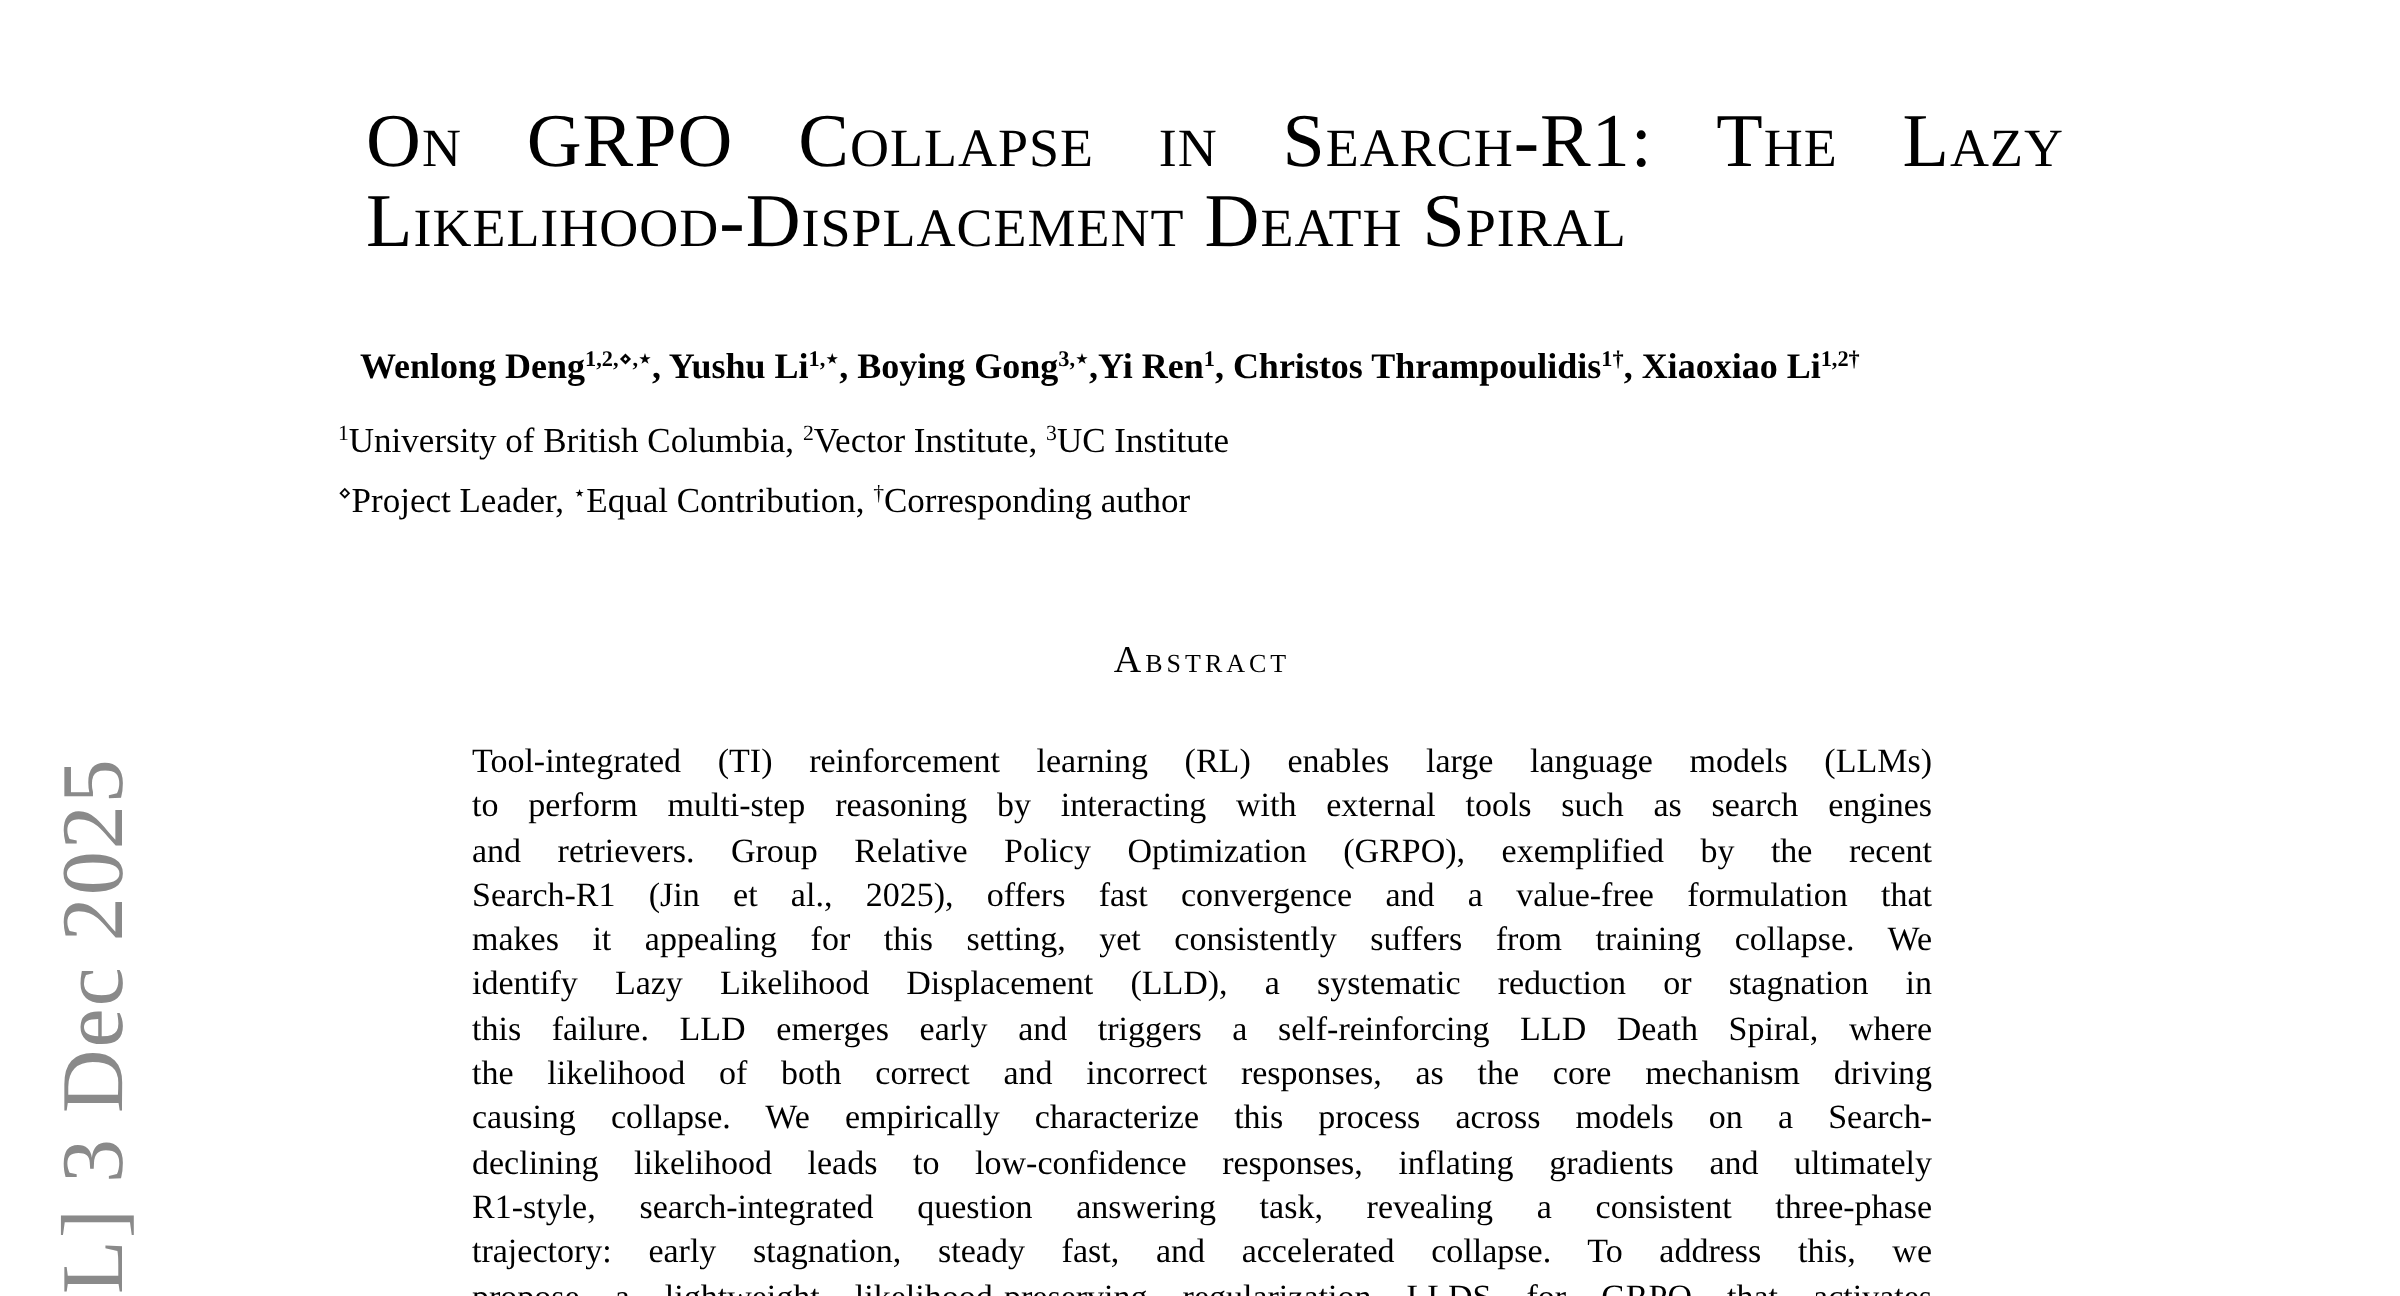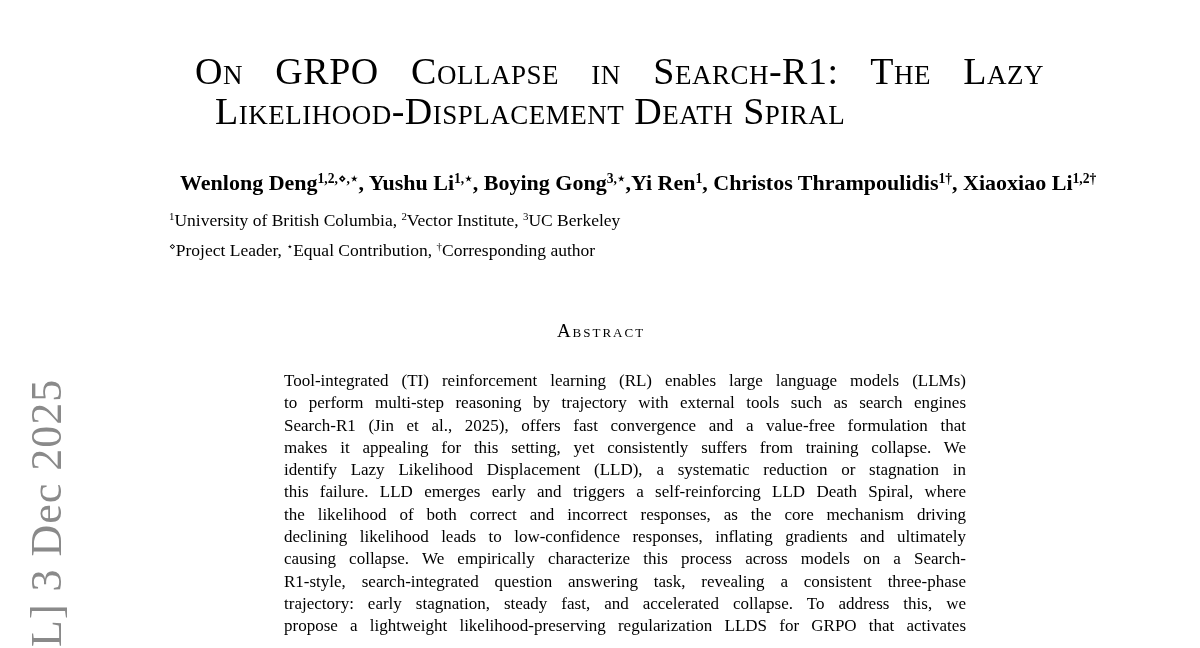--- a/index.html
+++ b/index.html
@@ -36,7 +36,7 @@
   
   .title {
     position: absolute;
-    left: 195px;
+    left: 183px;
     top: 51px;
     width: 849px;
     font-size: 38px;

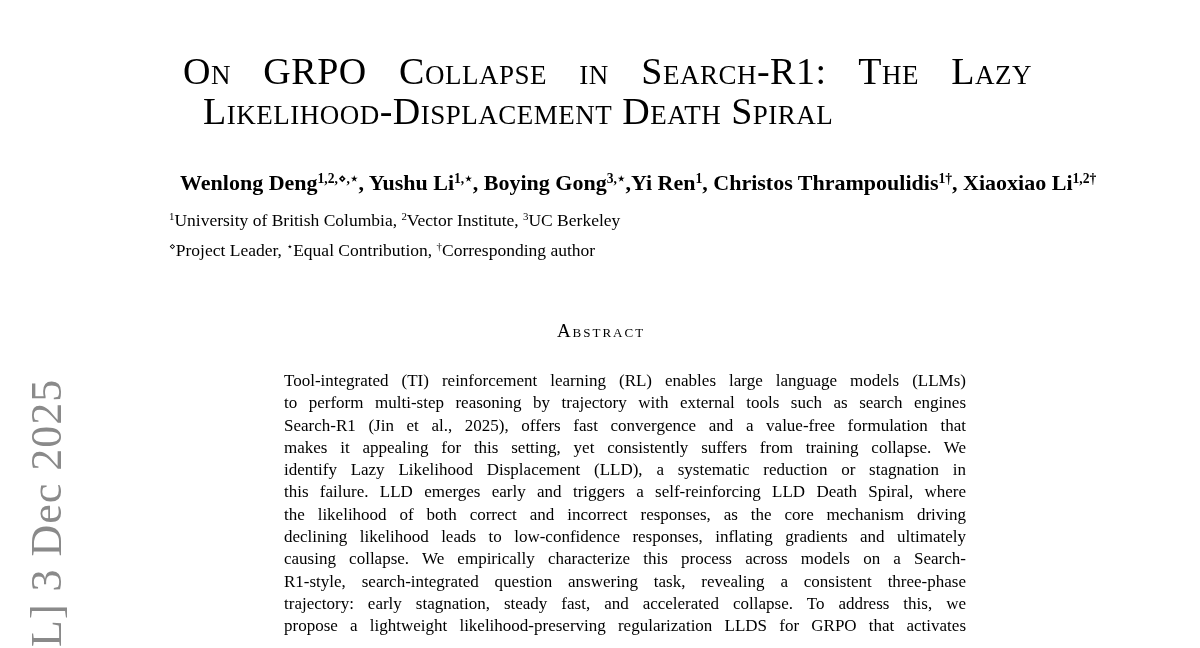--- a/index.html
+++ b/index.html
@@ -51,7 +51,6 @@
   }
   .title-line-2 {
     text-align: left;
-    margin-left: 20px;
   }
   
   .authors {

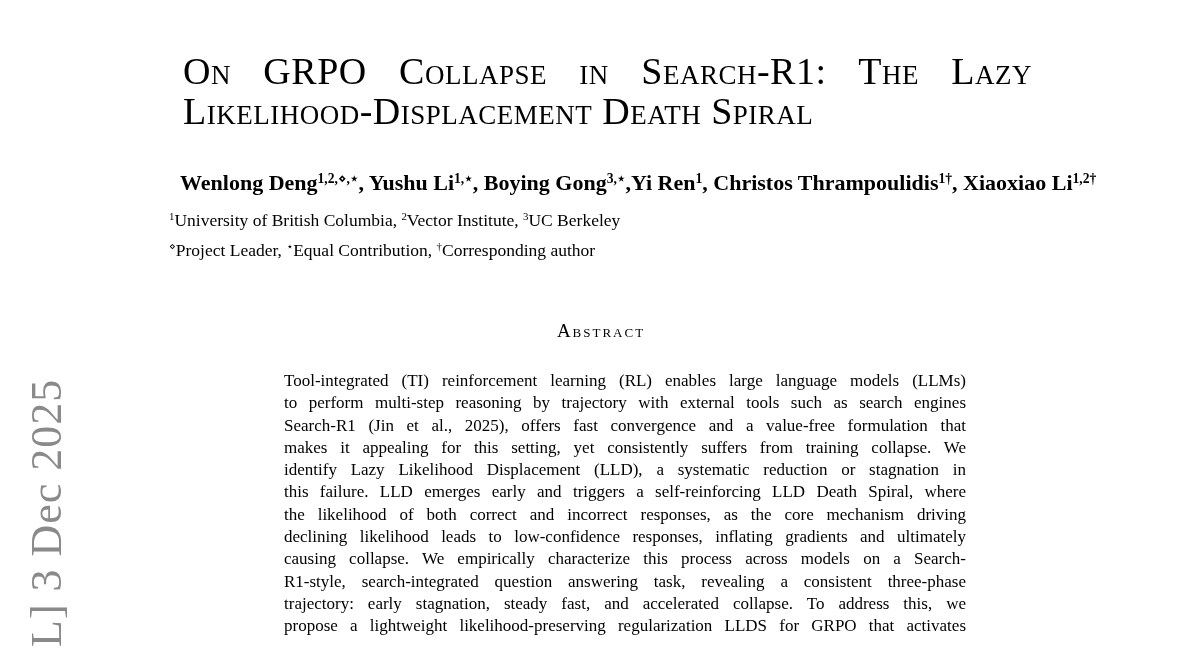--- a/index.html
+++ b/index.html
@@ -58,7 +58,7 @@
     left: 180px;
     top: 171px;
     width: 900px;
-    font-size: 22px;
+    font-size: 18px;
     font-weight: 700;
     line-height: 24px;
     white-space: nowrap;

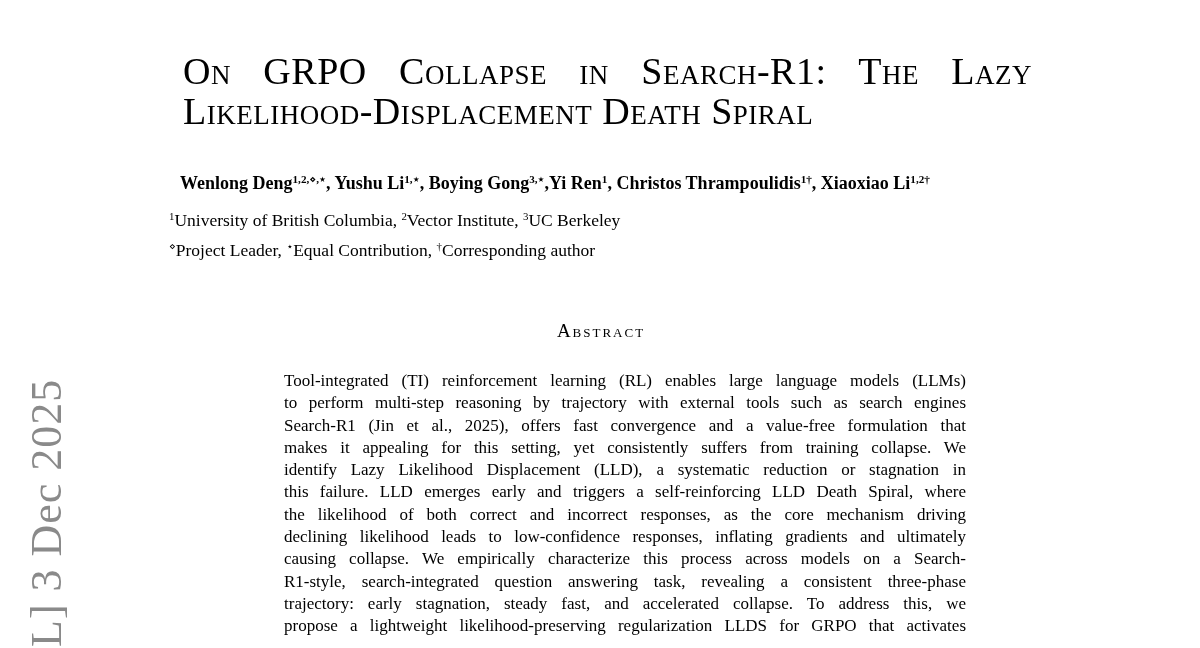--- a/index.html
+++ b/index.html
@@ -121,7 +121,7 @@
   <div class="authors"><span><span>Wenlong Deng</span><sup>1,2,⋄,⋆</sup><span>, </span></span><span><span>Yushu Li</span><sup>1,⋆</sup><span>, </span></span><span><span>Boying Gong</span><sup>3,⋆</sup><span>,</span></span><span><span>Yi Ren</span><sup>1</sup><span>, </span></span><span><span>Christos Thrampoulidis</span><sup>1†</sup><span>, </span></span><span><span>Xiaoxiao Li</span><sup>1,2†</sup><span></span></span></div>
 
   <div class="affiliations">
-    <div class="affil-row"><span><sup>1</sup><span>University of British Columbia, </span></span><span><sup>2</sup><span>Vector Institute, </span></span><span><sup>3</sup><span>UC Berkeley</span></span></div>
+    <div class="affil-row"><span><sup>1</sup><span>University of British Columbia, </span></span><span><sup>2</sup><span>Vector Institute, </span></span><span><sup>3</sup><span>UC Institute</span></span></div>
     <div class="affil-row"><span><sup>⋄</sup><span>Project Leader, </span></span><span><sup>⋆</sup><span>Equal Contribution, </span></span><span><sup>†</sup><span>Corresponding author</span></span></div>
   </div>
 

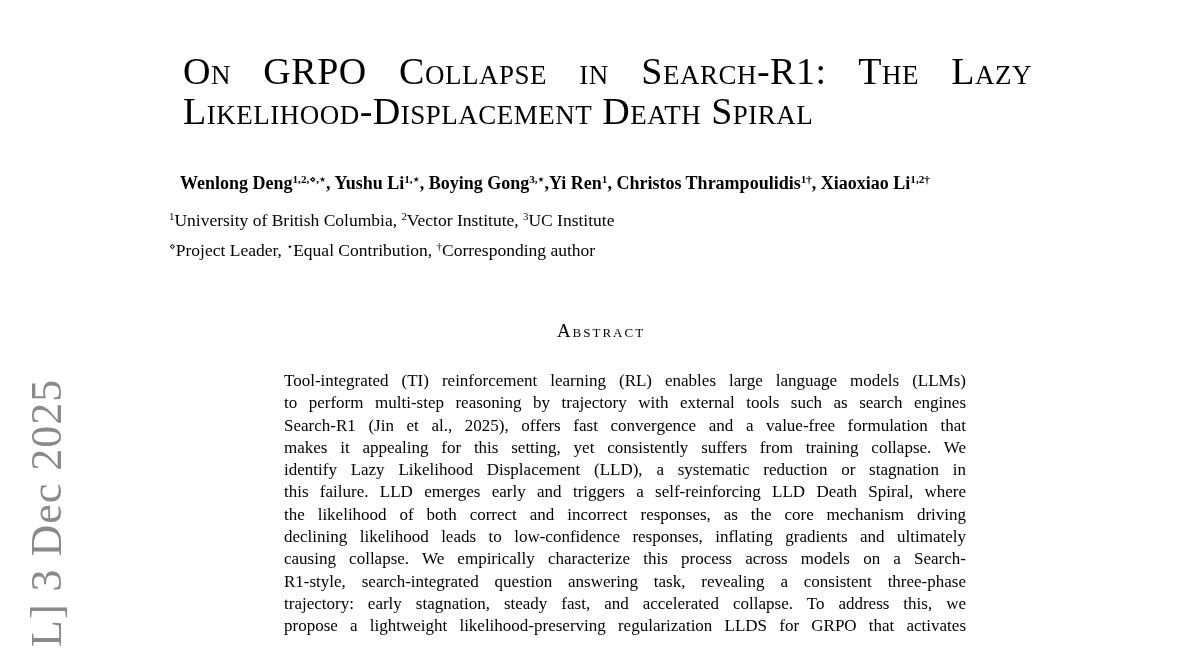--- a/index.html
+++ b/index.html
@@ -103,7 +103,6 @@
     text-align: justify;
     text-align-last: justify;
     white-space: nowrap;
-    margin-left: 48px;
   }
 </style>
 </head>

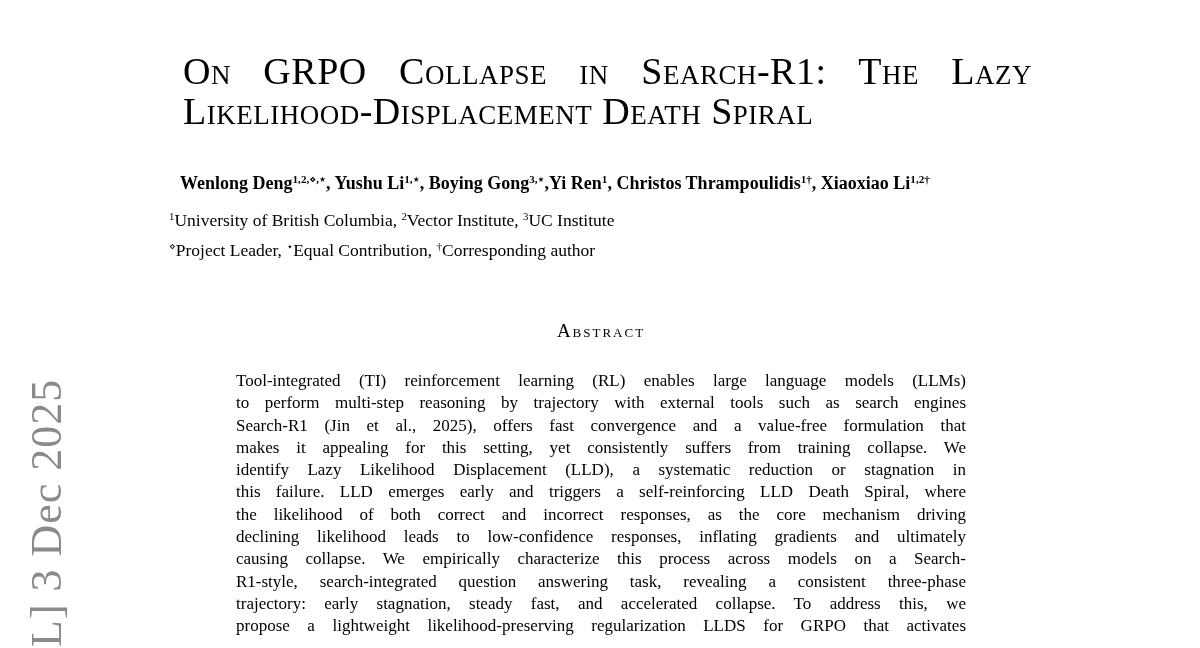--- a/index.html
+++ b/index.html
@@ -128,7 +128,7 @@
 
   <div class="abstract-body">
     <div class="jline">Tool-integrated (TI) reinforcement learning (RL) enables large language models (LLMs)</div>
-    <div class="jline">to perform multi-step reasoning by trajectory with external tools such as search engines</div>
+    <div class="jline">to perform multi-step reasoning by interacting with external tools such as search engines</div>
     <div class="jline">Search-R1 (Jin et al., 2025), offers fast convergence and a value-free formulation that</div>
     <div class="jline">makes it appealing for this setting, yet consistently suffers from training collapse. We</div>
     <div class="jline">identify Lazy Likelihood Displacement (LLD), a systematic reduction or stagnation in</div>

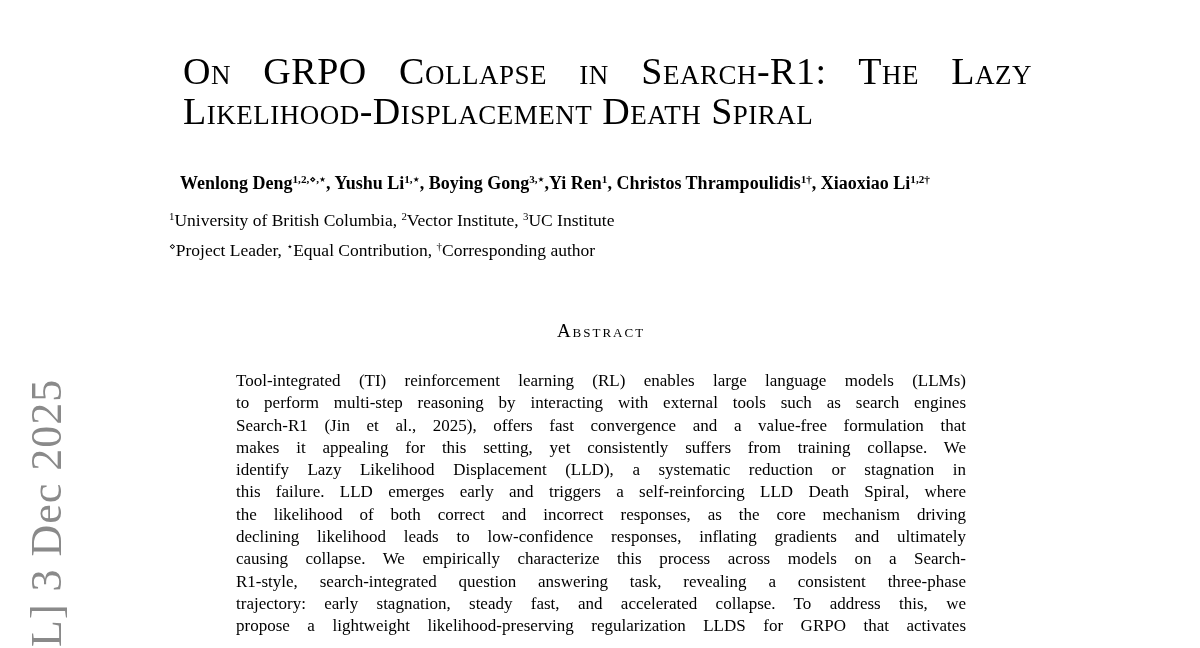--- a/index.html
+++ b/index.html
@@ -129,6 +129,7 @@
   <div class="abstract-body">
     <div class="jline">Tool-integrated (TI) reinforcement learning (RL) enables large language models (LLMs)</div>
     <div class="jline">to perform multi-step reasoning by interacting with external tools such as search engines</div>
+    <div class="jline">and retrievers. Group Relative Policy Optimization (GRPO), exemplified by the recent</div>
     <div class="jline">Search-R1 (Jin et al., 2025), offers fast convergence and a value-free formulation that</div>
     <div class="jline">makes it appealing for this setting, yet consistently suffers from training collapse. We</div>
     <div class="jline">identify Lazy Likelihood Displacement (LLD), a systematic reduction or stagnation in</div>

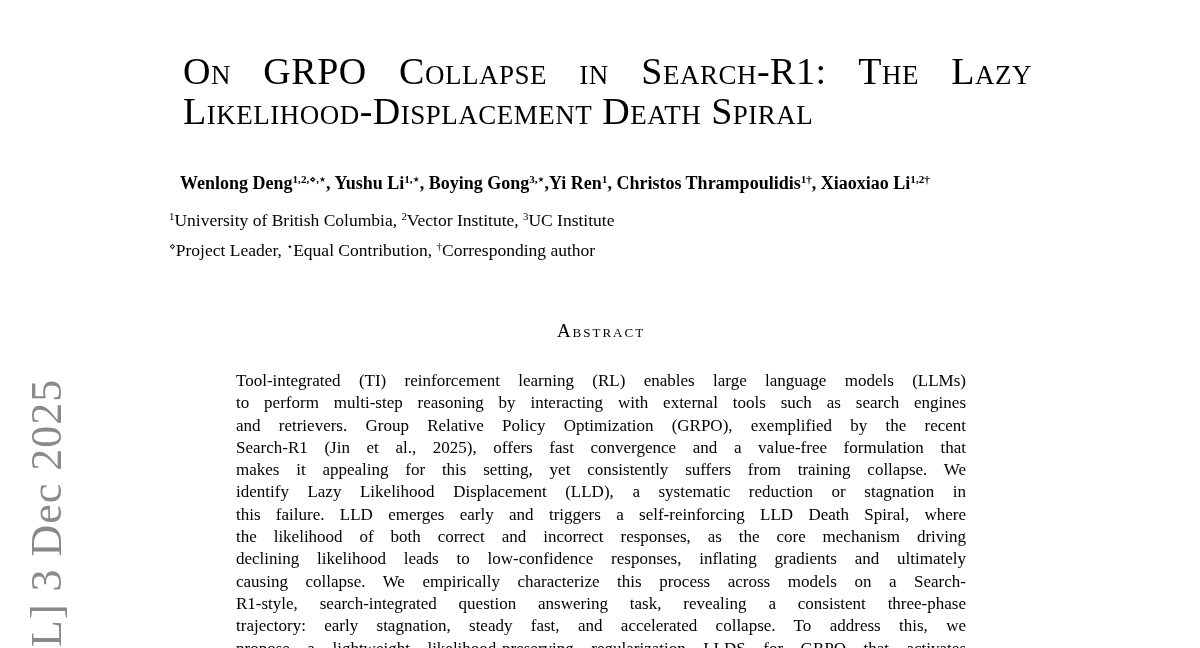--- a/index.html
+++ b/index.html
@@ -135,8 +135,8 @@
     <div class="jline">identify Lazy Likelihood Displacement (LLD), a systematic reduction or stagnation in</div>
     <div class="jline">this failure. LLD emerges early and triggers a self-reinforcing LLD Death Spiral, where</div>
     <div class="jline">the likelihood of both correct and incorrect responses, as the core mechanism driving</div>
+    <div class="jline">causing collapse. We empirically characterize this process across models on a Search-</div>
     <div class="jline">declining likelihood leads to low-confidence responses, inflating gradients and ultimately</div>
-    <div class="jline">causing collapse. We empirically characterize this process across models on a Search-</div>
     <div class="jline">R1-style, search-integrated question answering task, revealing a consistent three-phase</div>
     <div class="jline">trajectory: early stagnation, steady fast, and accelerated collapse. To address this, we</div>
     <div class="jline">propose a lightweight likelihood-preserving regularization LLDS for GRPO that activates</div>

